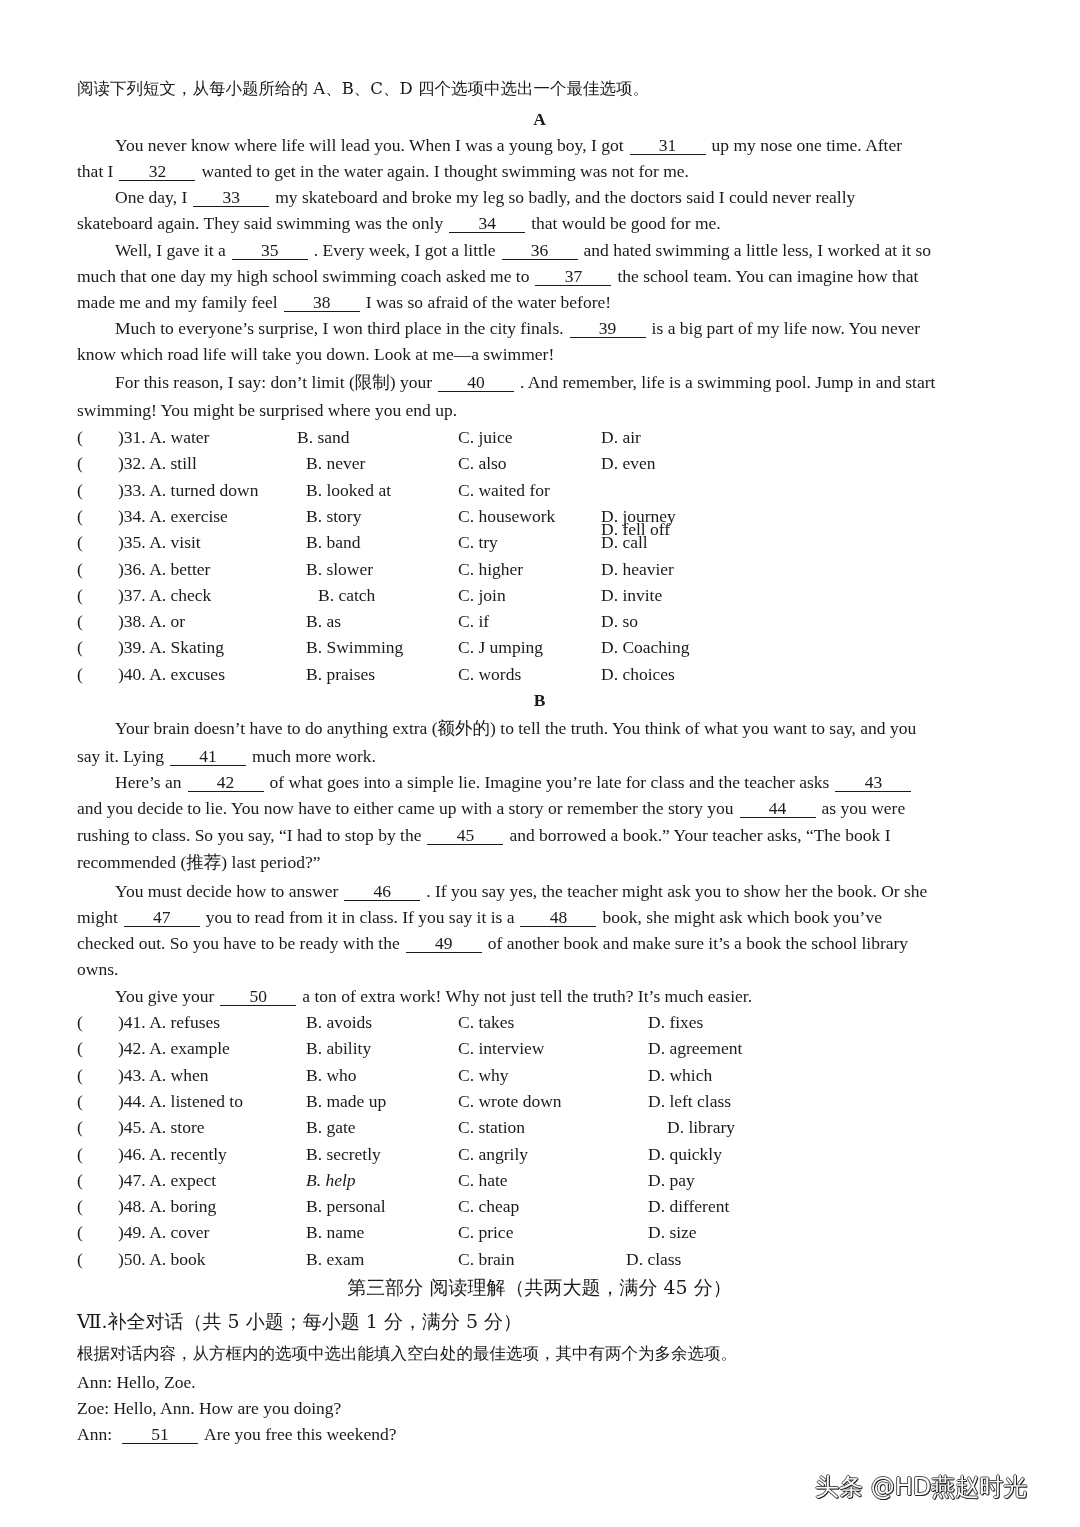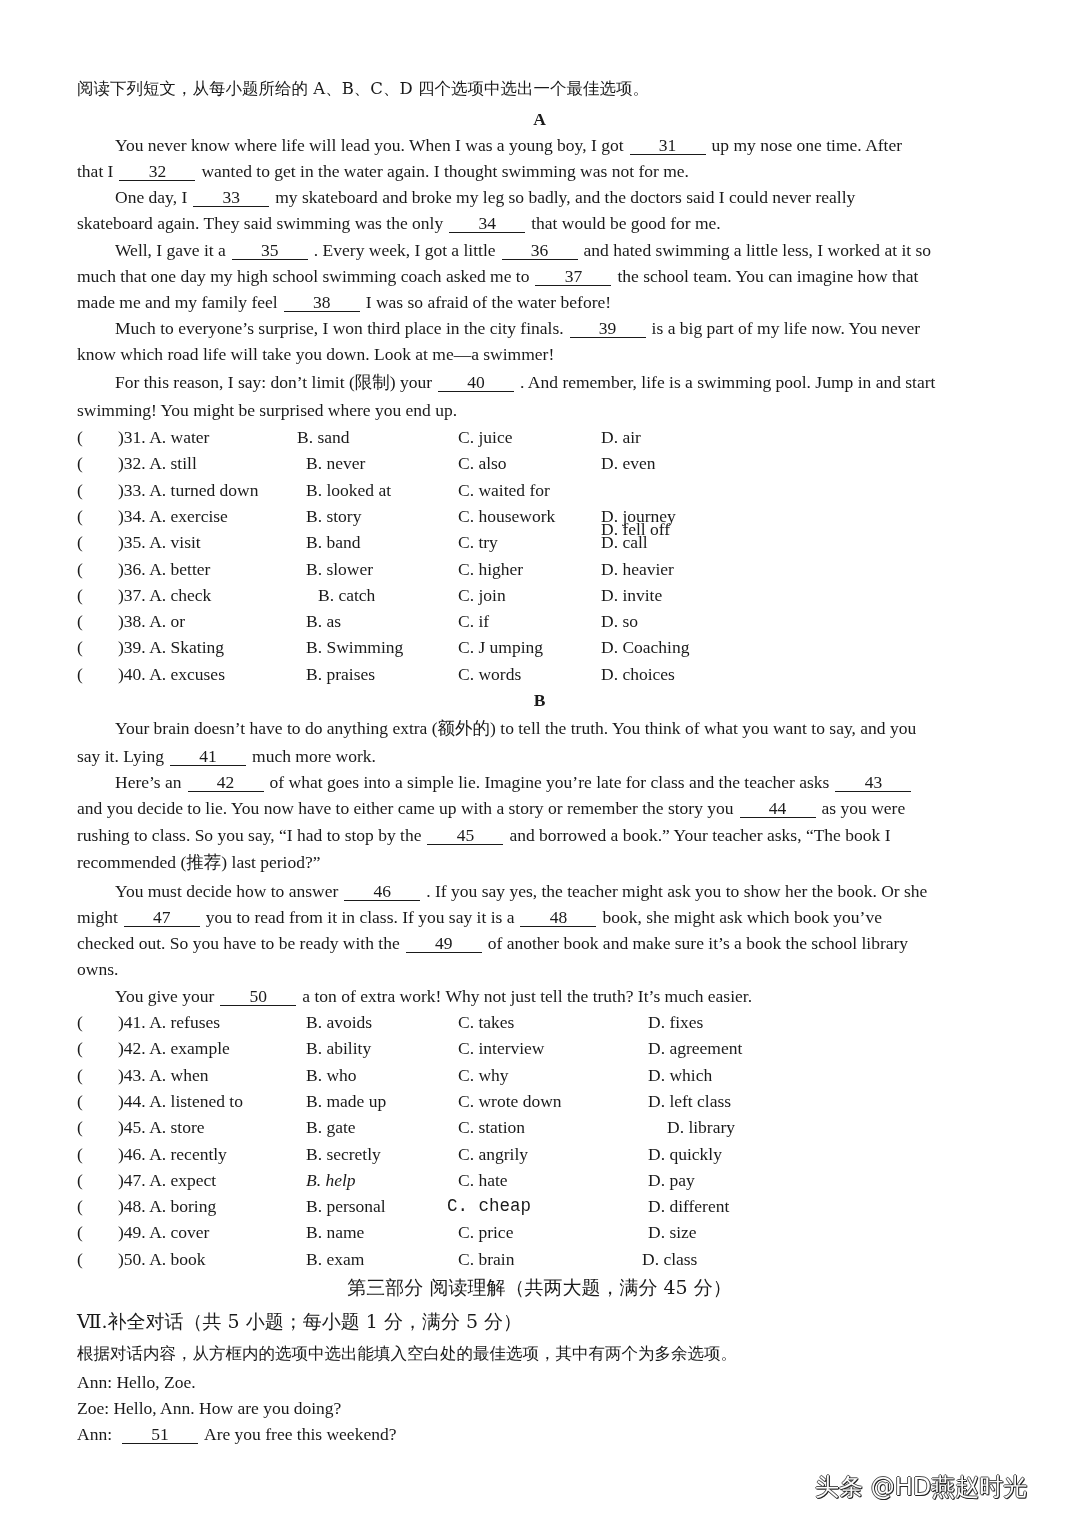--- a/index.html
+++ b/index.html
@@ -222,7 +222,7 @@
         <span style="left: 0px;">(</span>
         <span style="left: 41px;"><span style="position: static;">)48. </span><span style="position: static;">A. boring</span></span>
         <span style="left: 229px;">B. personal</span>
-        <span style="left: 370px; font-family: Liberation Mono, monospace;">C. cheap</span>
+        <span style="left: 381px;">C. cheap</span>
         <span style="left: 571px;">D. different</span>
       </div>
       <div class="opt-row" style="top: 1221.4px;">

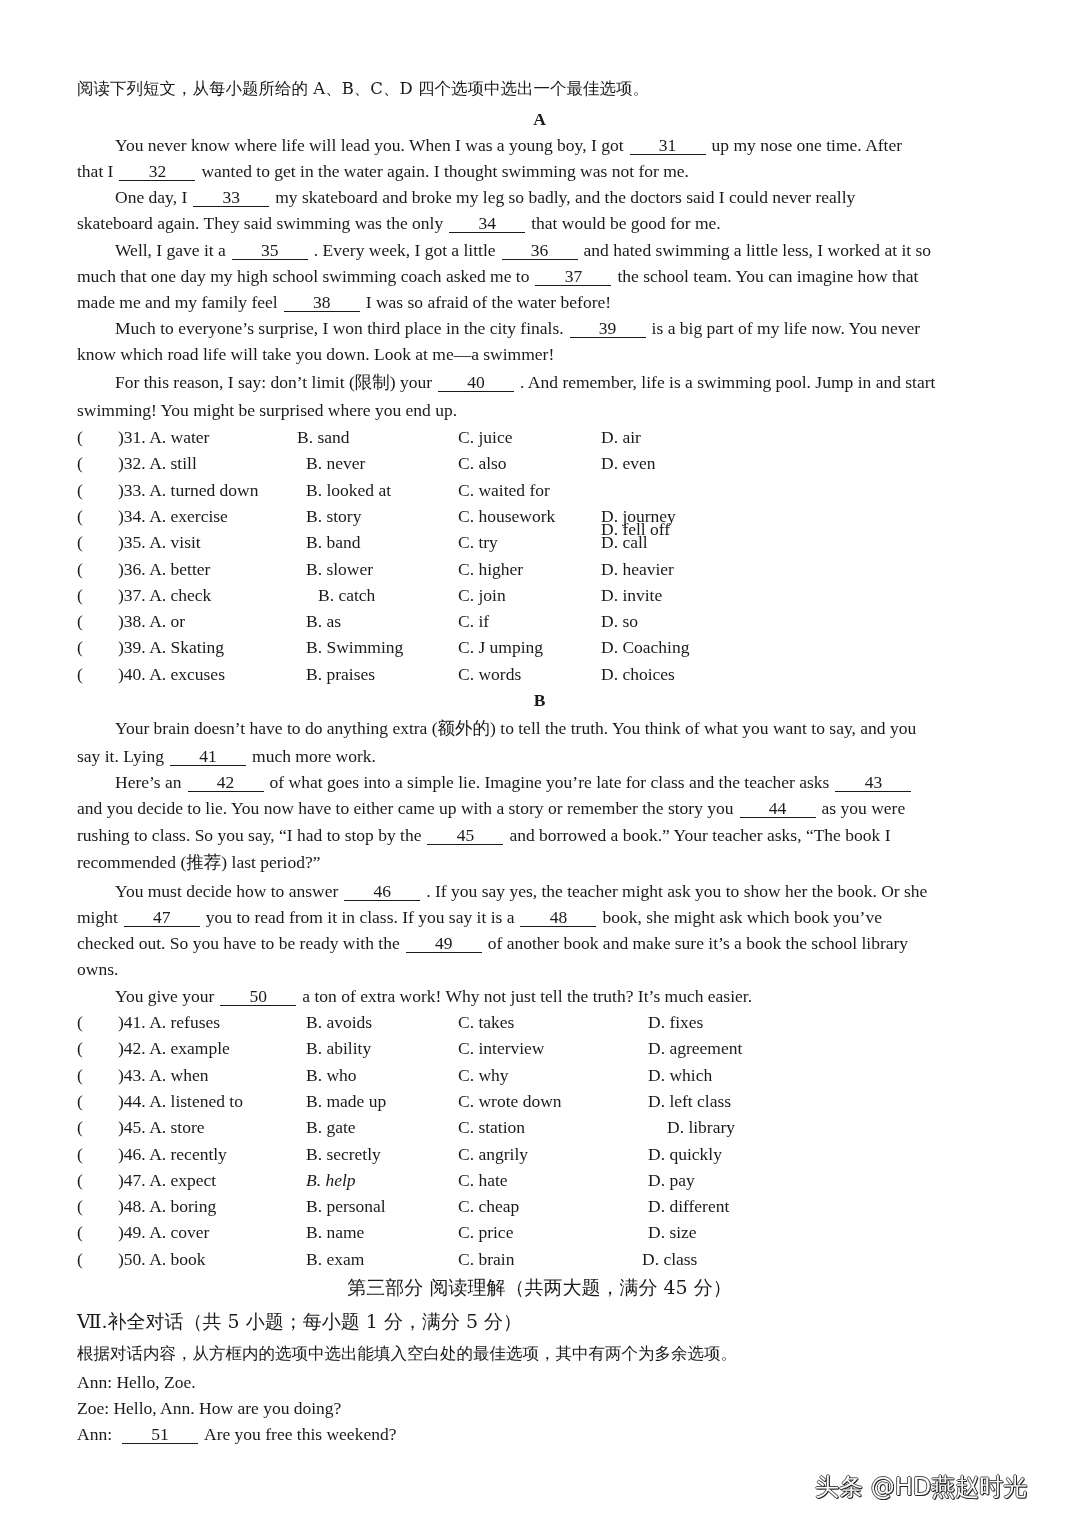--- a/index.html
+++ b/index.html
@@ -237,7 +237,7 @@
         <span style="left: 41px;"><span style="position: static;">)50. </span><span style="position: static;">A. book</span></span>
         <span style="left: 229px;">B. exam</span>
         <span style="left: 381px;">C. brain</span>
-        <span style="left: 565px;">D. class</span>
+        <span style="left: 549px;">D. class</span>
       </div>
     </div>
 

